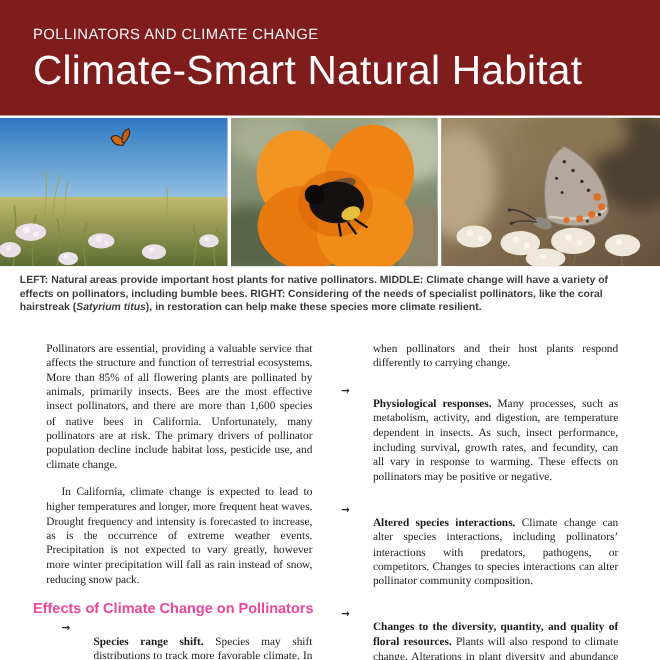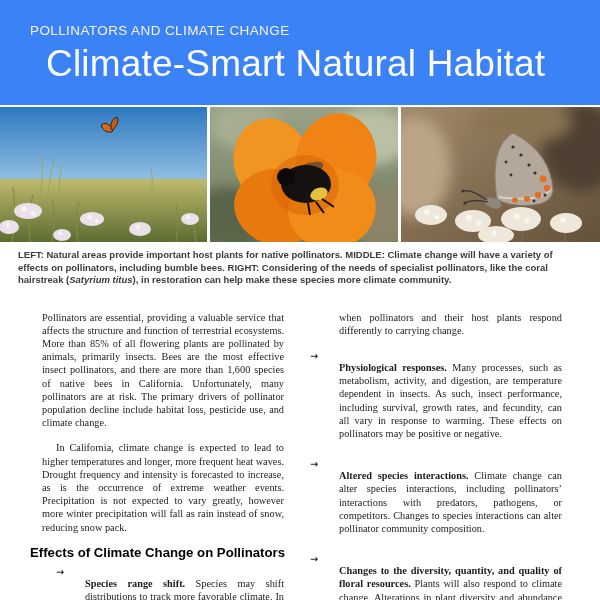--- a/index.html
+++ b/index.html
@@ -13,7 +13,7 @@
 
   
   .masthead {
-    height: 105px; background: #3b82f6;
+    height: 105px; background: #7f1d1d;
     padding: 23px 0 0 30px;
   }
   .kicker {

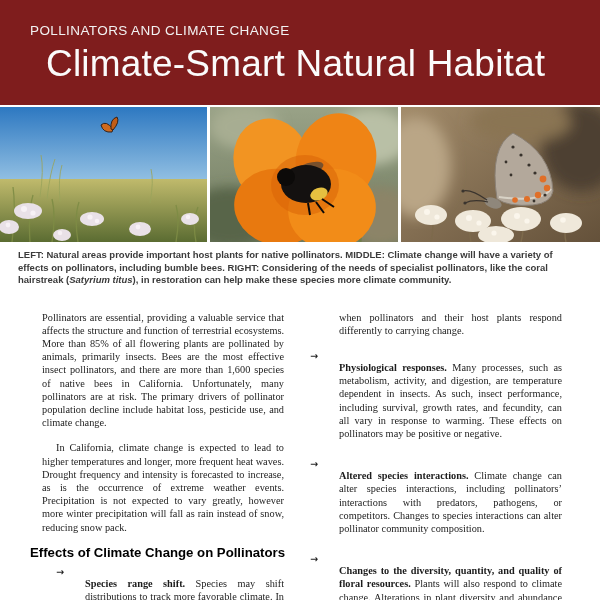--- a/index.html
+++ b/index.html
@@ -24,7 +24,7 @@
   .main-title {
     font-family: "Liberation Sans", sans-serif;
     font-size: 37px; font-weight: 300; letter-spacing: 0.2px;
-    color: #fbfbfb; margin: 7px 0 0 16px; line-height: 1;
+    color: #fbfbfb; margin: 7px 0 0 0; line-height: 1;
   }
 
   

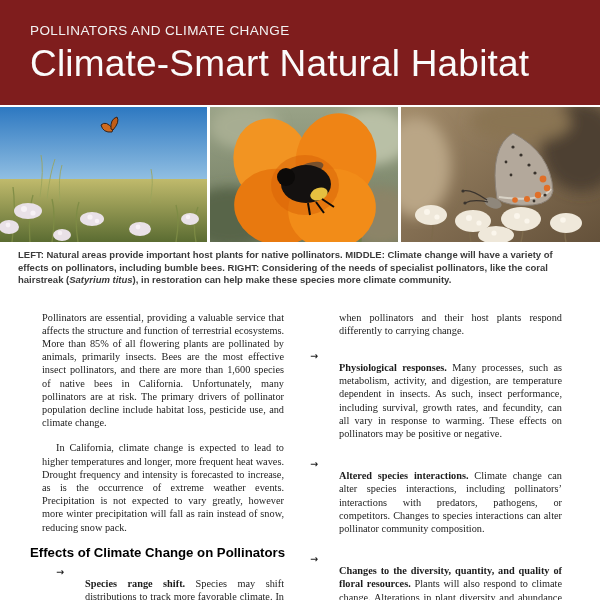--- a/index.html
+++ b/index.html
@@ -236,7 +236,7 @@
 
   </div>
 
-  <p class="caption"><span>LEFT: Natural areas provide important host plants for native pollinators. MIDDLE: Climate change will have a variety of effects on pollinators, including bumble bees. RIGHT: Considering of the needs of specialist pollinators, like the coral hairstreak (</span><i>Satyrium titus</i><span>), in restoration can help make these species more climate community.</span></p>
+  <p class="caption"><span>LEFT: Natural areas provide important host plants for native pollinators. MIDDLE: Climate change will have a variety of effects on pollinators, including bumble bees. RIGHT: Considering of the needs of specialist pollinators, like the coral hairstreak (</span><i>Satyrium titus</i><span>), in restoration can help make these species more climate resilient.</span></p>
 
   <main class="columns">
 

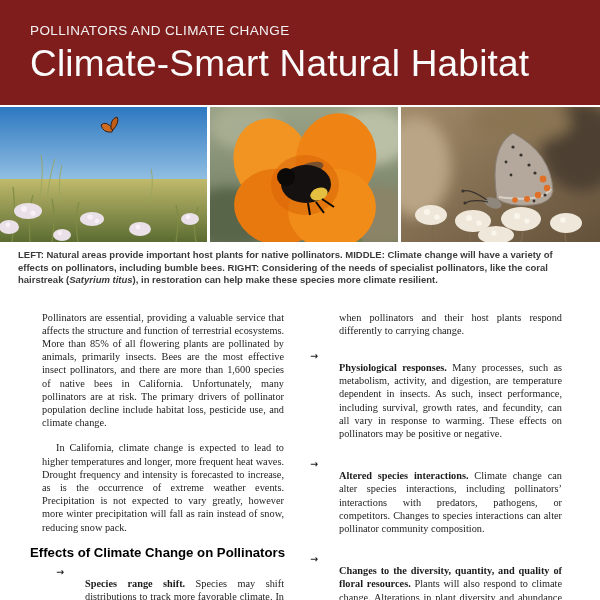--- a/index.html
+++ b/index.html
@@ -51,7 +51,7 @@
   .indent { text-indent: 14px; }
   .section-heading {
     font-family: "Liberation Sans", sans-serif;
-    font-size: 13.2px; font-weight: bold; color: #000000;
+    font-size: 13.2px; font-weight: bold; color: #ec4899;
     margin: 9px 0 5px 0; line-height: 1.1;
   }
   .bullet { display: flex; margin-top: 5px; }

